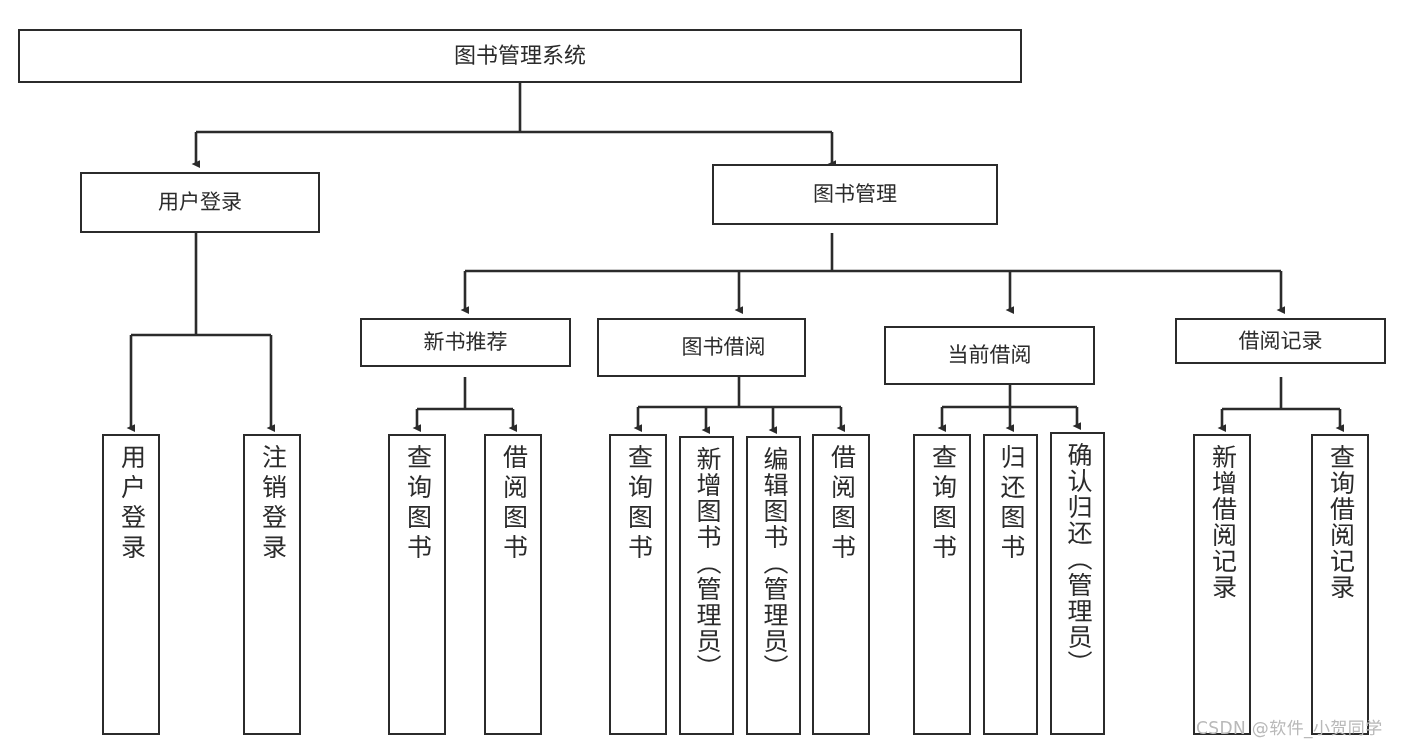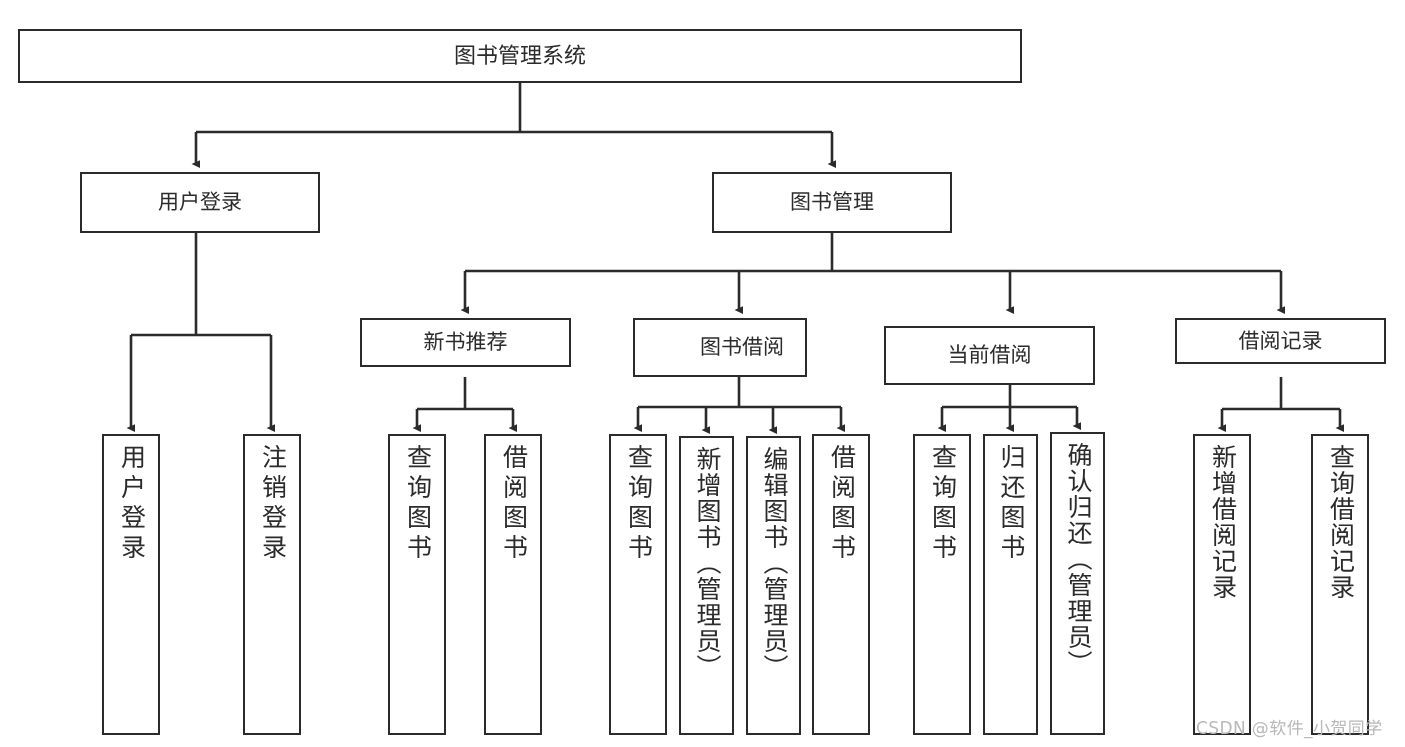--- a/index.html
+++ b/index.html
@@ -139,7 +139,7 @@
   <div class="node horiz" style="left:80px; top:172px; width:240px; height:61px;">
     <span class="node-label">用户登录</span>
   </div>
-  <div class="node horiz" style="left:712px; top:172px; width:240px; height:61px;">
+  <div class="node horiz" style="left:712px; top:164px; width:286px; height:61px;">
     <span class="node-label">图书管理</span>
   </div>
 

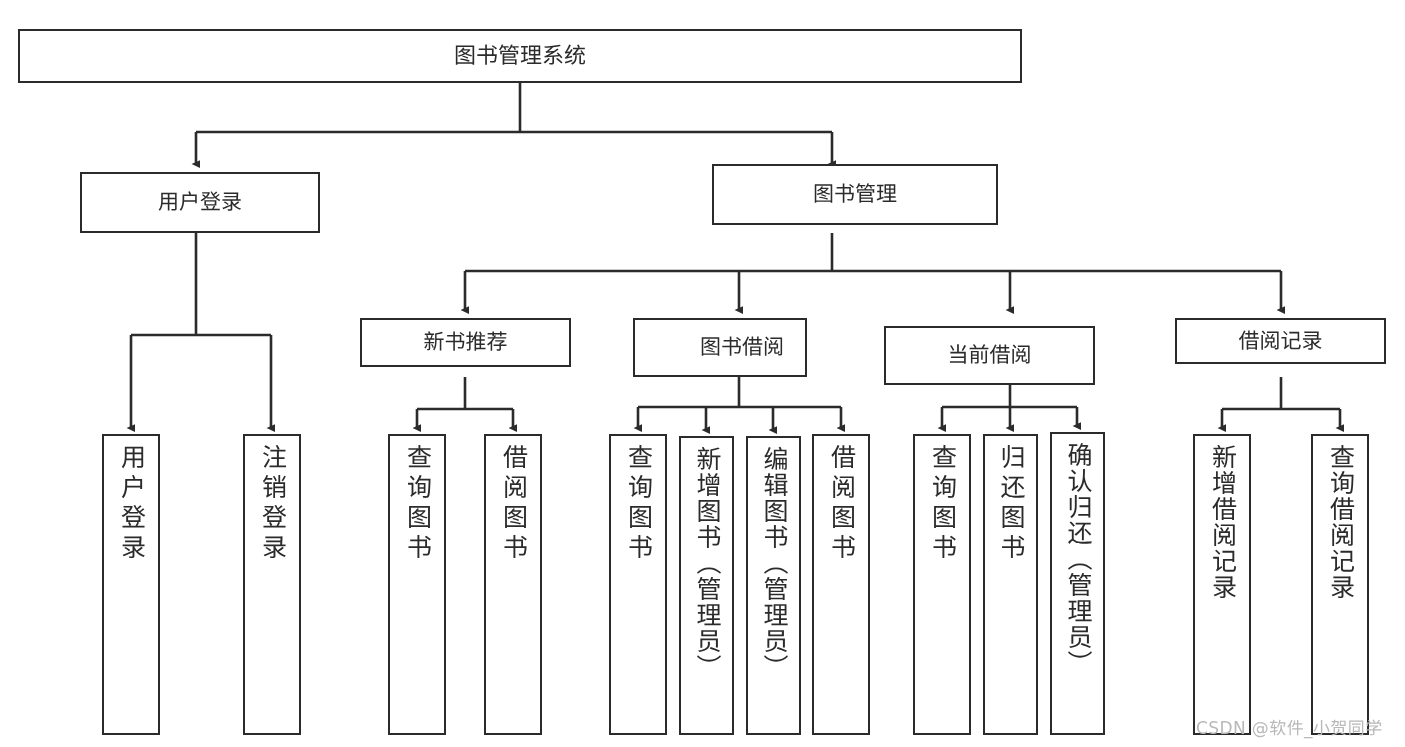--- a/index.html
+++ b/index.html
@@ -146,7 +146,7 @@
   <div class="node horiz" style="left:360px; top:318px; width:211px; height:49px;">
     <span class="node-label">新书推荐</span>
   </div>
-  <div class="node horiz" style="left:633px; top:318px; width:174px; height:59px;padding-left:44px;">
+  <div class="node horiz" style="left:597px; top:318px; width:209px; height:59px;padding-left:44px;">
     <span class="node-label">图书借阅</span>
   </div>
   <div class="node horiz" style="left:884px; top:318px; width:211px; height:59px;margin-top:8px;">

